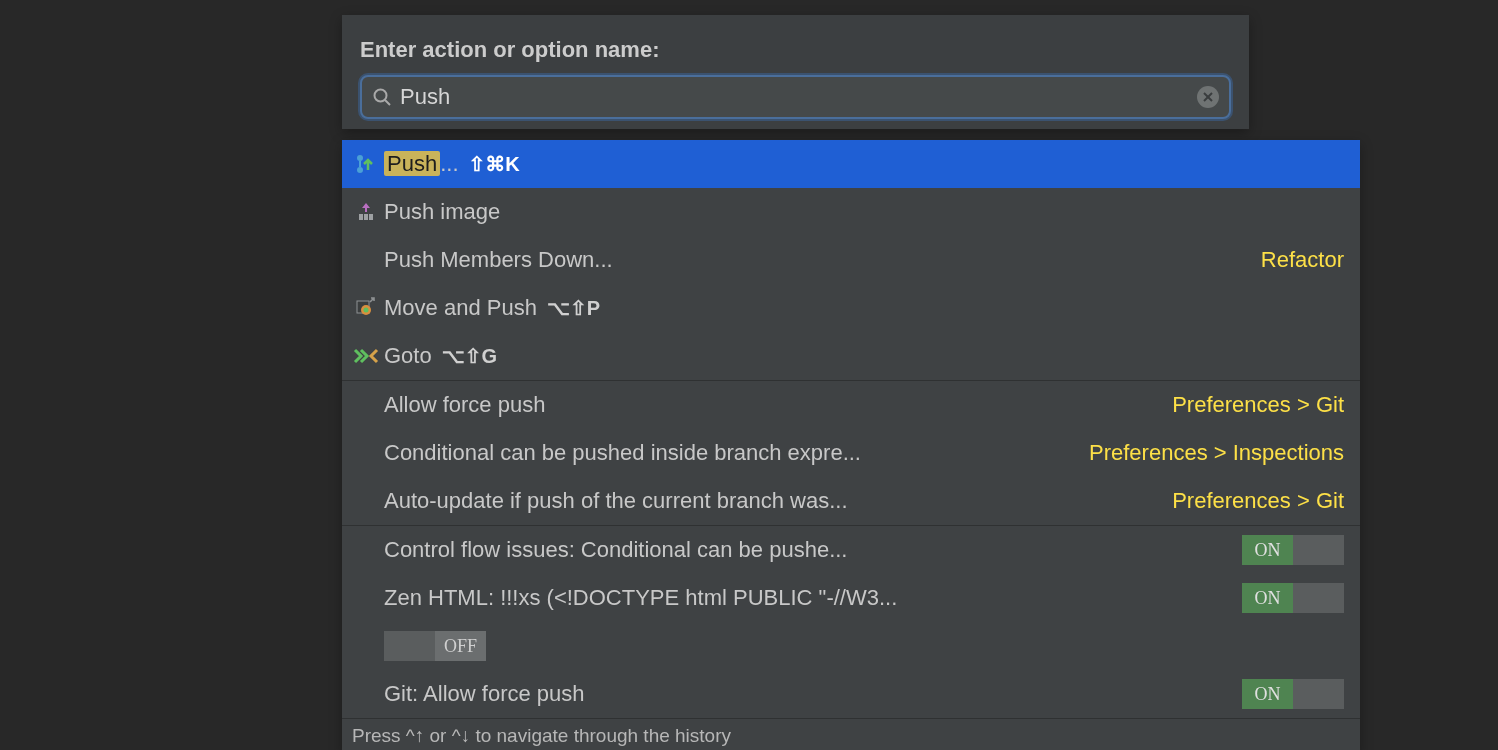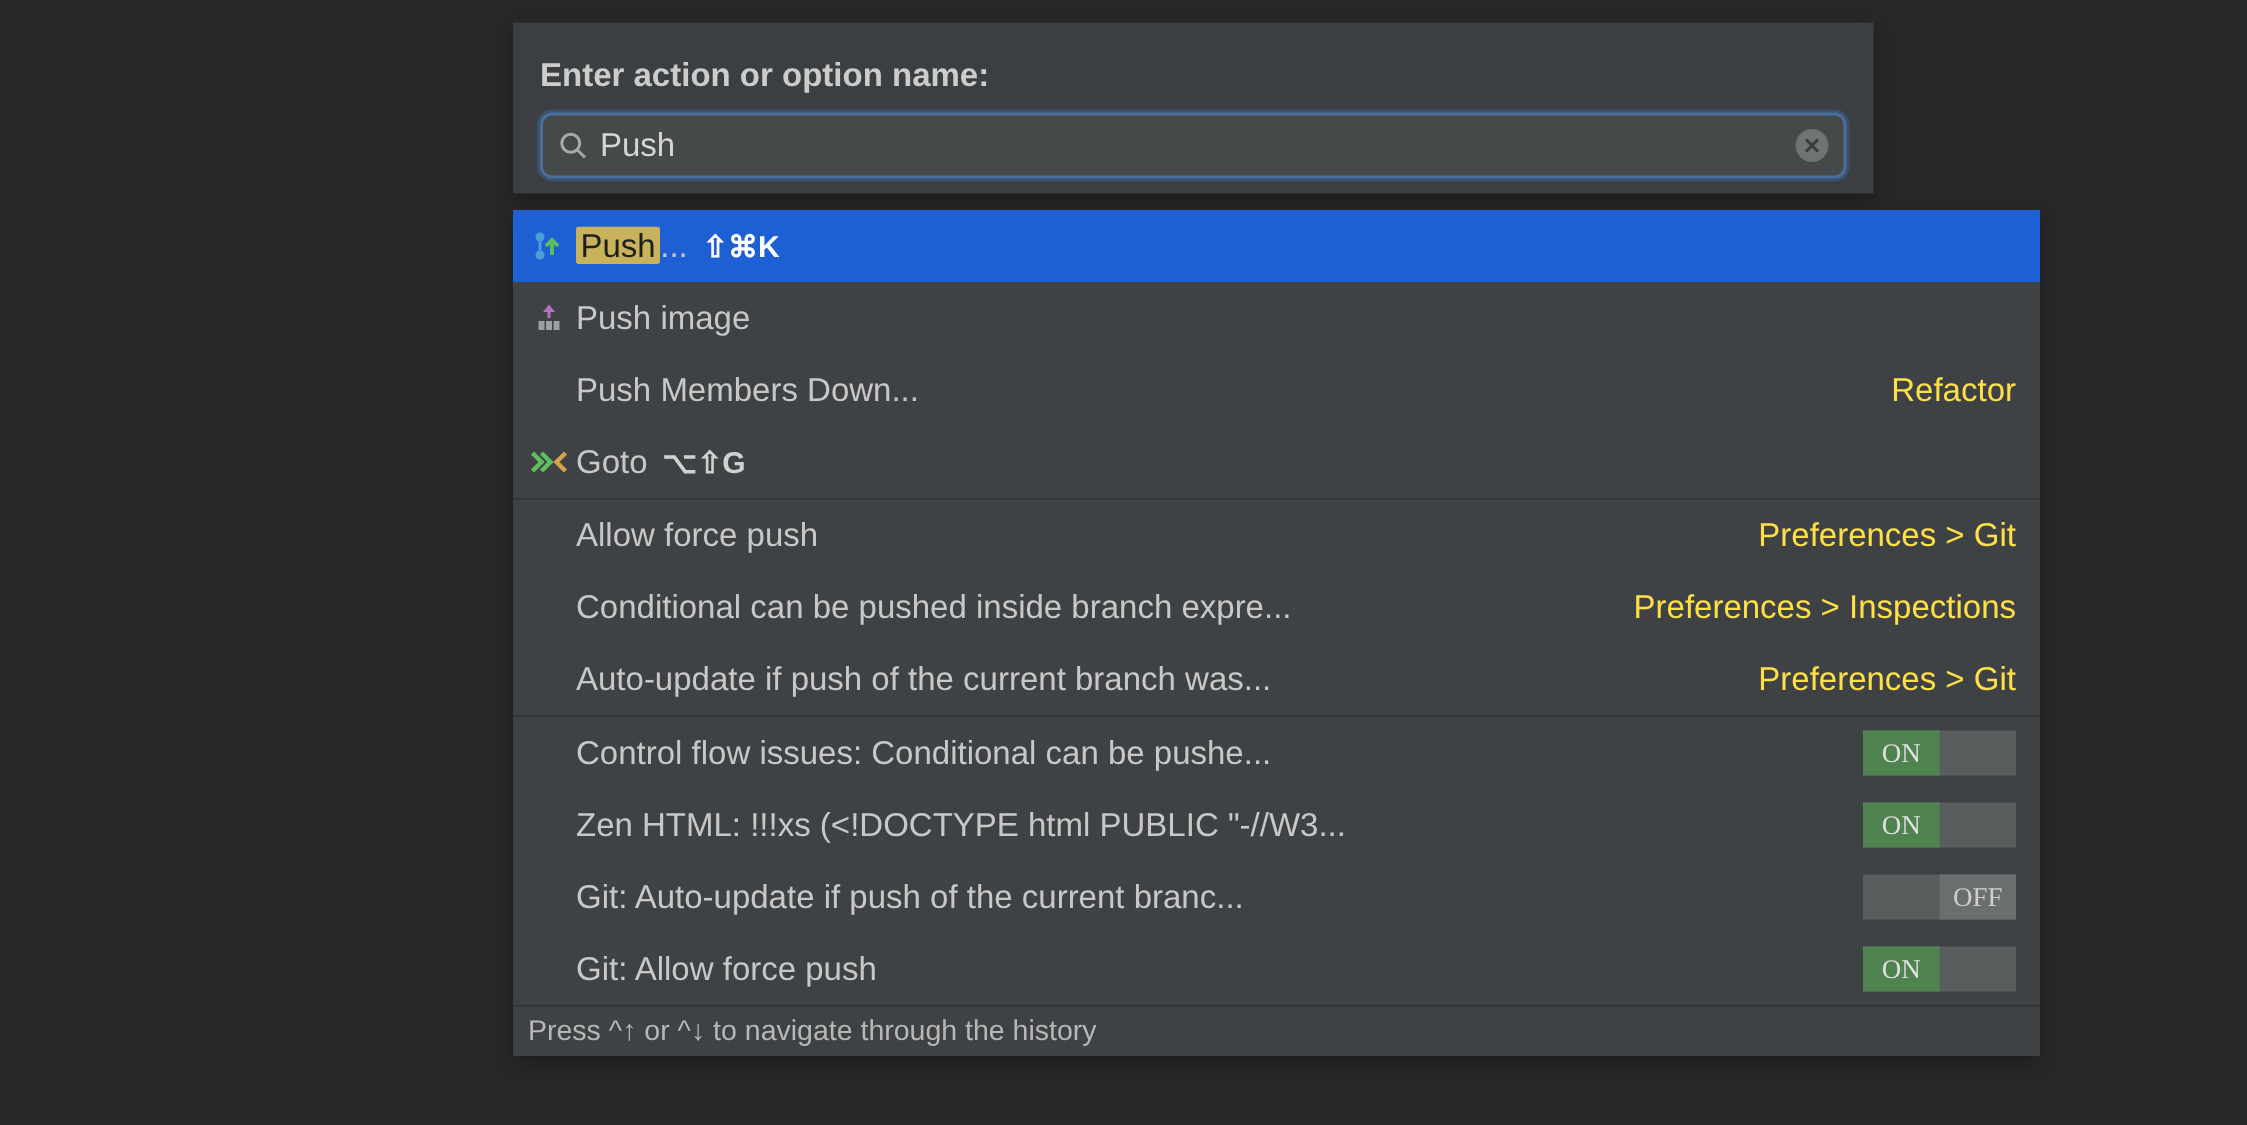--- a/index.html
+++ b/index.html
@@ -234,6 +234,20 @@
     <span class="right-cell">Refactor</span>
   </div>
 
+  <div class="result-row">
+    <span class="icon-cell">
+      <svg width="24" height="24" viewBox="0 0 24 24">
+        <rect x="3" y="5" width="12" height="12" fill="#3a3d3e" stroke="#8e9193"></rect>
+        <circle cx="12" cy="14" r="5" fill="#d98f3e"></circle>
+        <circle cx="12" cy="14" r="2.5" fill="#5fbf5f"></circle>
+        <path d="M16 6 L20 2 M17 2 L20 2 L20 5" stroke="#8e9193" stroke-width="1.6" fill="none"></path>
+      </svg>
+    </span>
+    <span class="label-cell">
+      <span class="label-text">Move and Push</span>
+      <span class="shortcut">⌥⇧P</span>
+    </span>
+  </div>
 
   <div class="result-row">
     <span class="icon-cell">

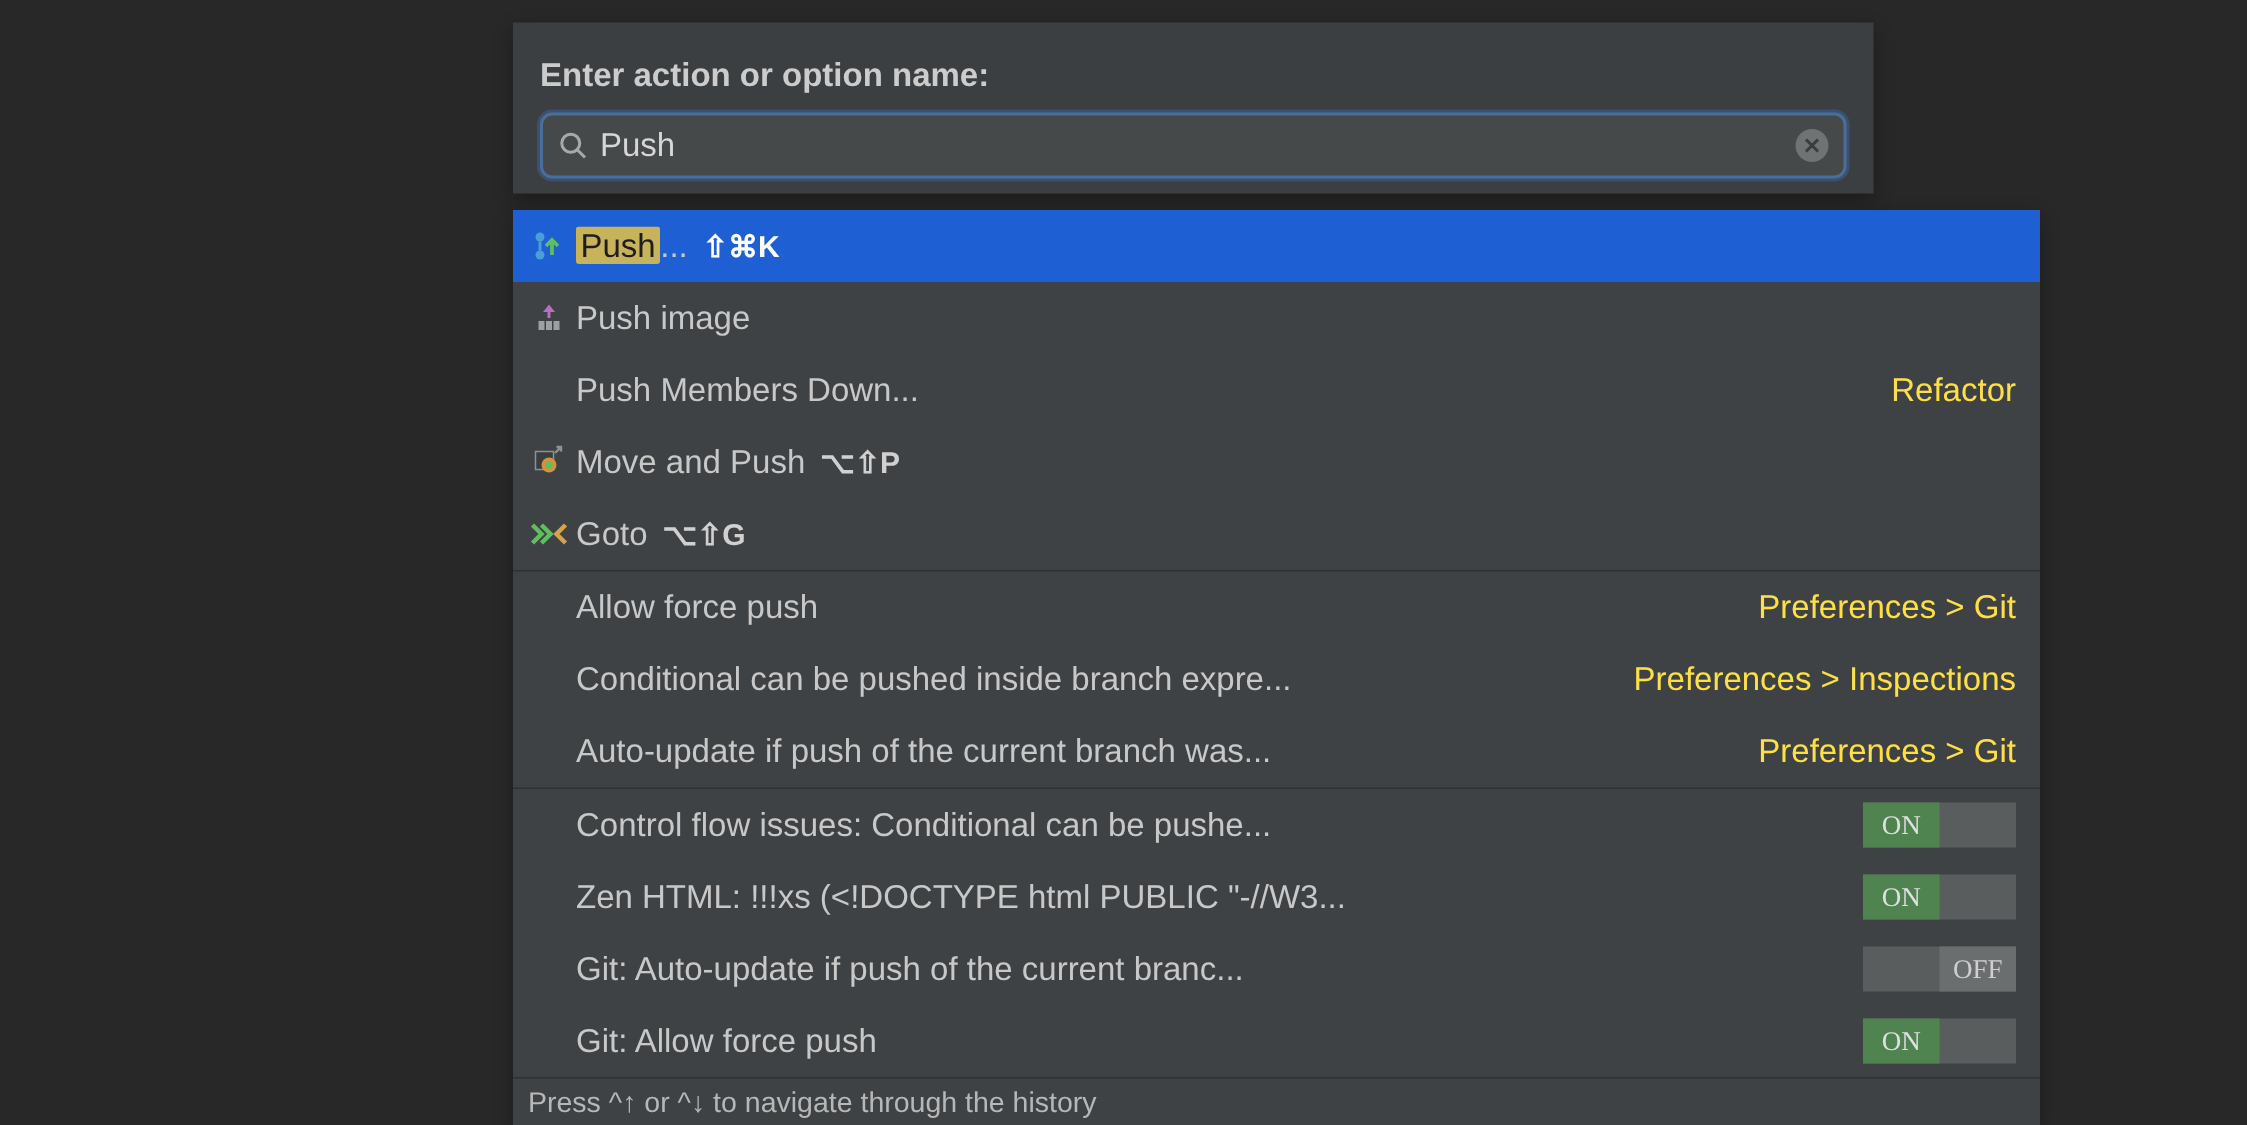--- a/index.html
+++ b/index.html
@@ -310,9 +310,6 @@
     </div>
     <div class="result-row">
       <span class="icon-cell"></span>
-      <span class="label-cell">
-          <span class="label-text">Git: Auto-update if push of the current branc...</span>
-        </span>
       <span class="toggle off">
           <span class="half"></span>
           <span class="half off">OFF</span>

